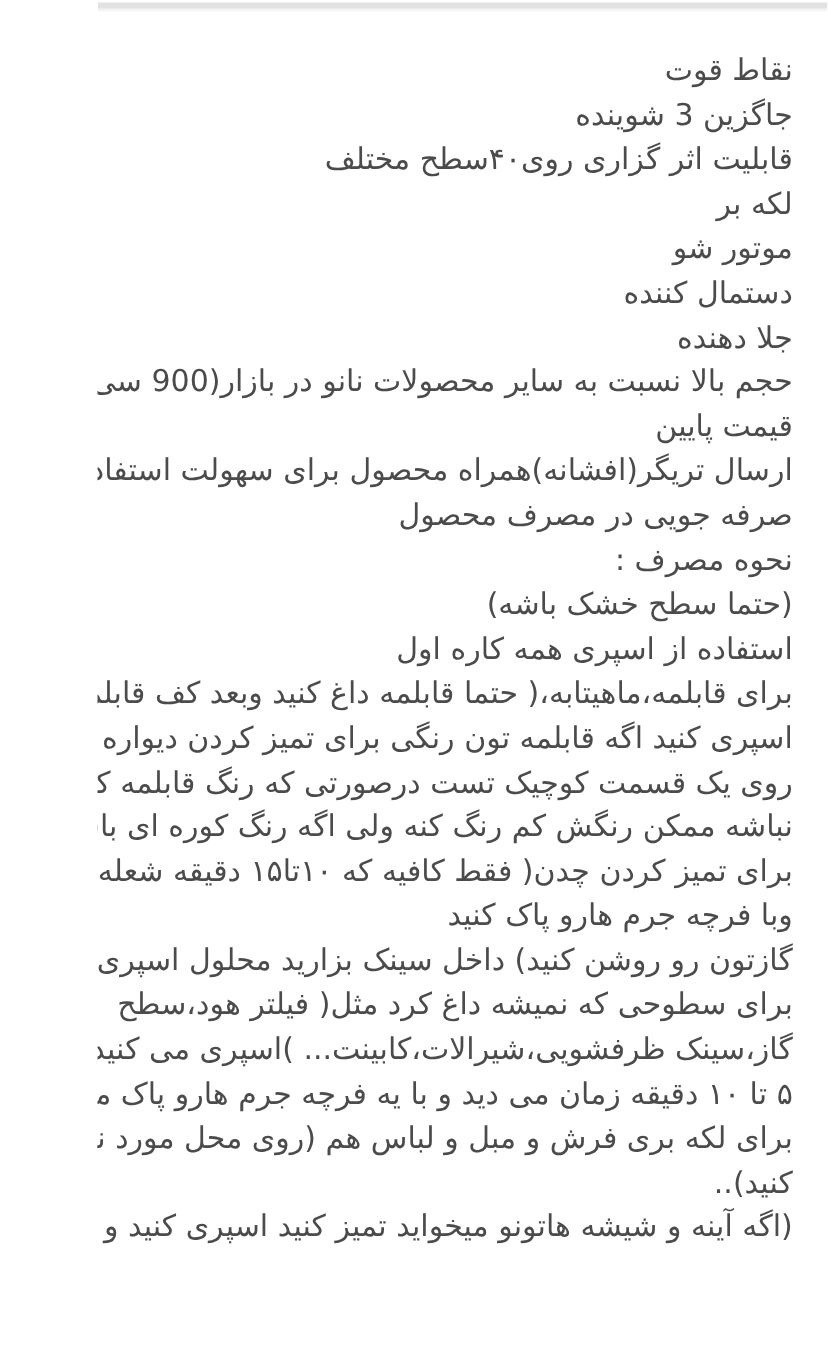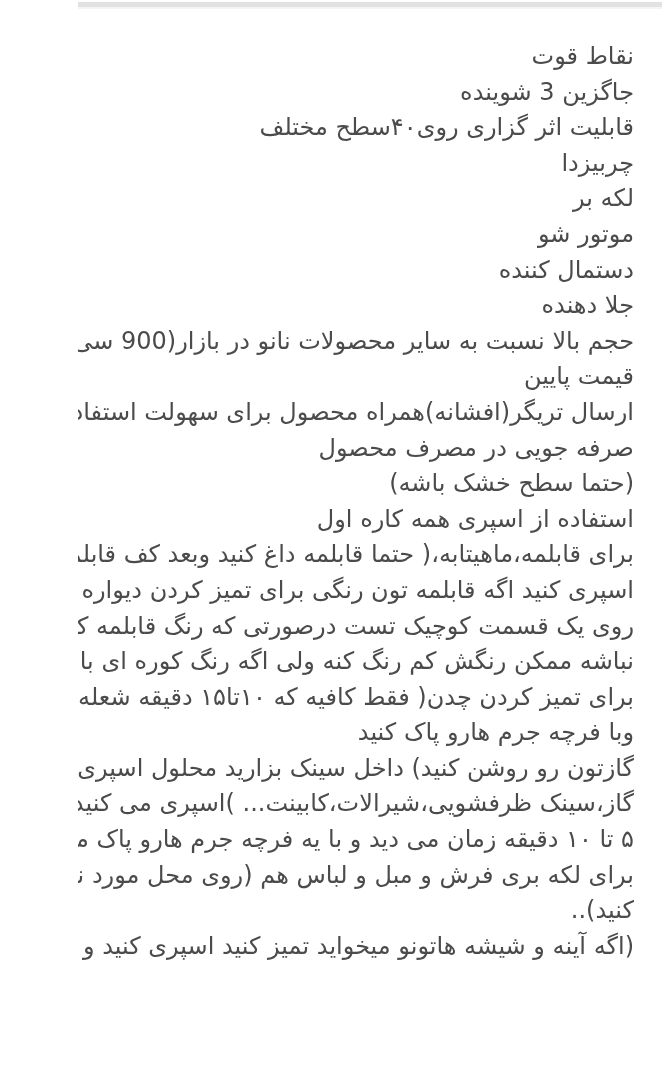--- a/index.html
+++ b/index.html
@@ -60,7 +60,6 @@
     <div class="line">نقاط قوت</div>
     <div class="line">جاگزین 3 شوینده</div>
     <div class="line">قابلیت اثر گزاری روی۴۰سطح مختلف</div>
-    <div class="line">چربیزدا</div>
     <div class="line">لکه بر</div>
     <div class="line">موتور شو</div>
     <div class="line">دستمال کننده</div>

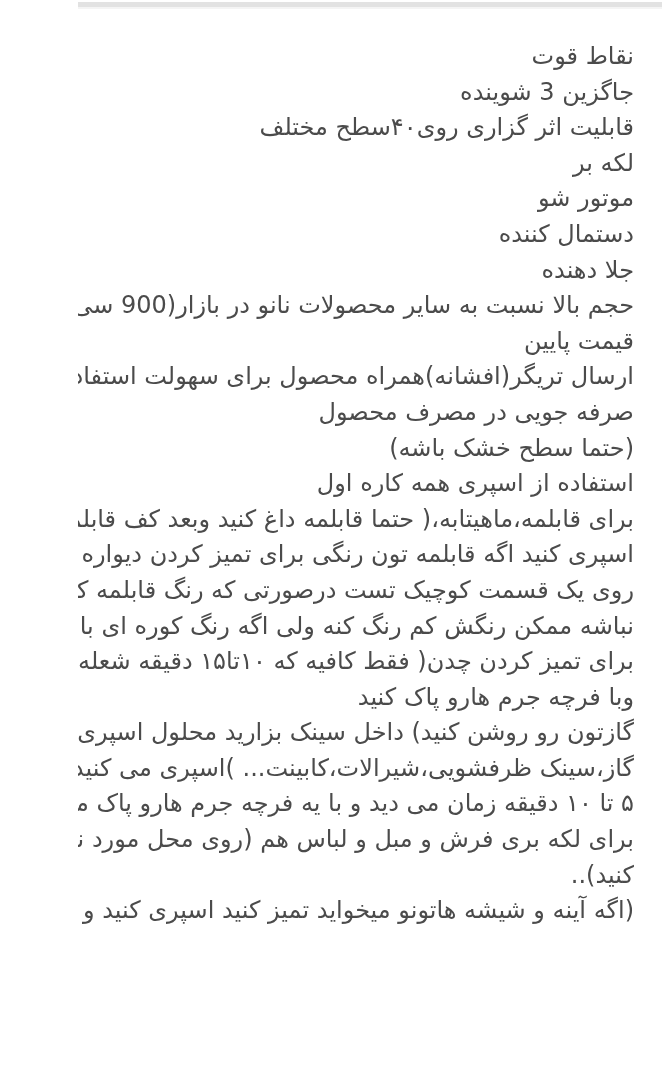--- a/index.html
+++ b/index.html
@@ -68,6 +68,7 @@
     <div class="line">قیمت پایین</div>
     <div class="line">ارسال تریگر(افشانه)همراه محصول برای سهولت استفاده و</div>
     <div class="line">صرفه جویی در مصرف محصول</div>
+    <div class="line">نحوه مصرف :</div>
     <div class="line">(حتما سطح خشک باشه)</div>
     <div class="line">استفاده از اسپری همه کاره اول</div>
     <div class="line">برای قابلمه،ماهیتابه،( حتما قابلمه داغ کنید وبعد کف قابلمه</div>

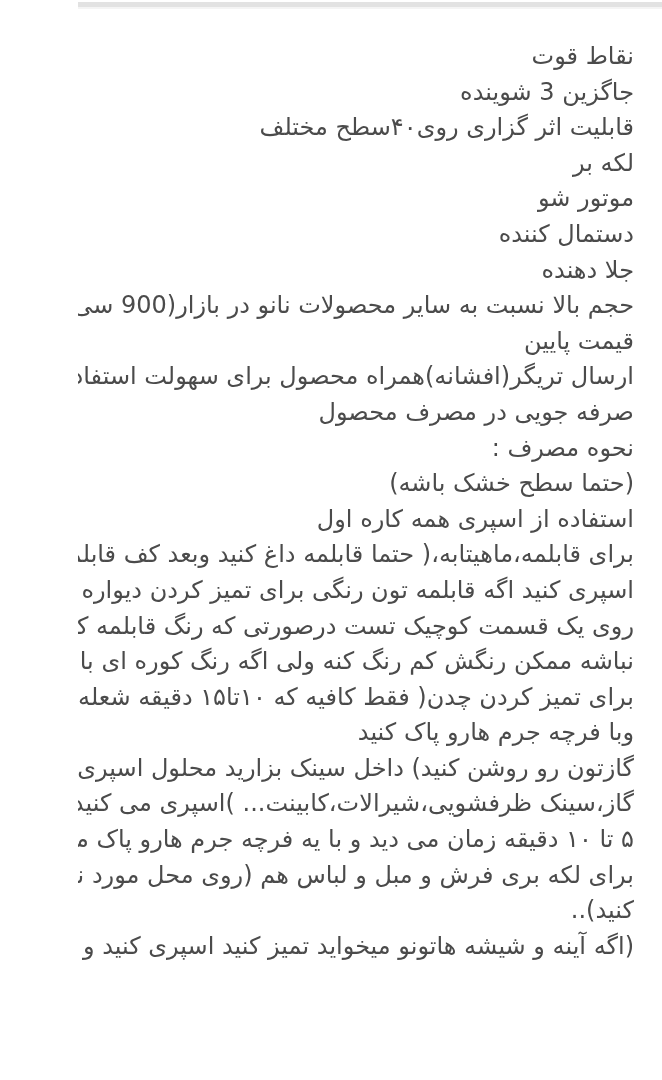--- a/index.html
+++ b/index.html
@@ -78,6 +78,7 @@
     <div class="line">برای تمیز کردن چدن( فقط کافیه که ۱۰تا۱۵ دقیقه شعله های</div>
     <div class="line">وبا فرچه جرم هارو پاک کنید</div>
     <div class="line">گازتون رو روشن کنید) داخل سینک بزارید محلول اسپری کنید</div>
+    <div class="line">برای سطوحی که نمیشه داغ کرد مثل( فیلتر هود،سطح</div>
     <div class="line">گاز،سینک ظرفشویی،شیرالات،کابینت... )اسپری می کنید و بین</div>
     <div class="line">۵ تا ۱۰ دقیقه زمان می دید و با یه فرچه جرم هارو پاک می کنید</div>
     <div class="line">برای لکه بری فرش و مبل و لباس هم (روی محل مورد نظر اسپری</div>

